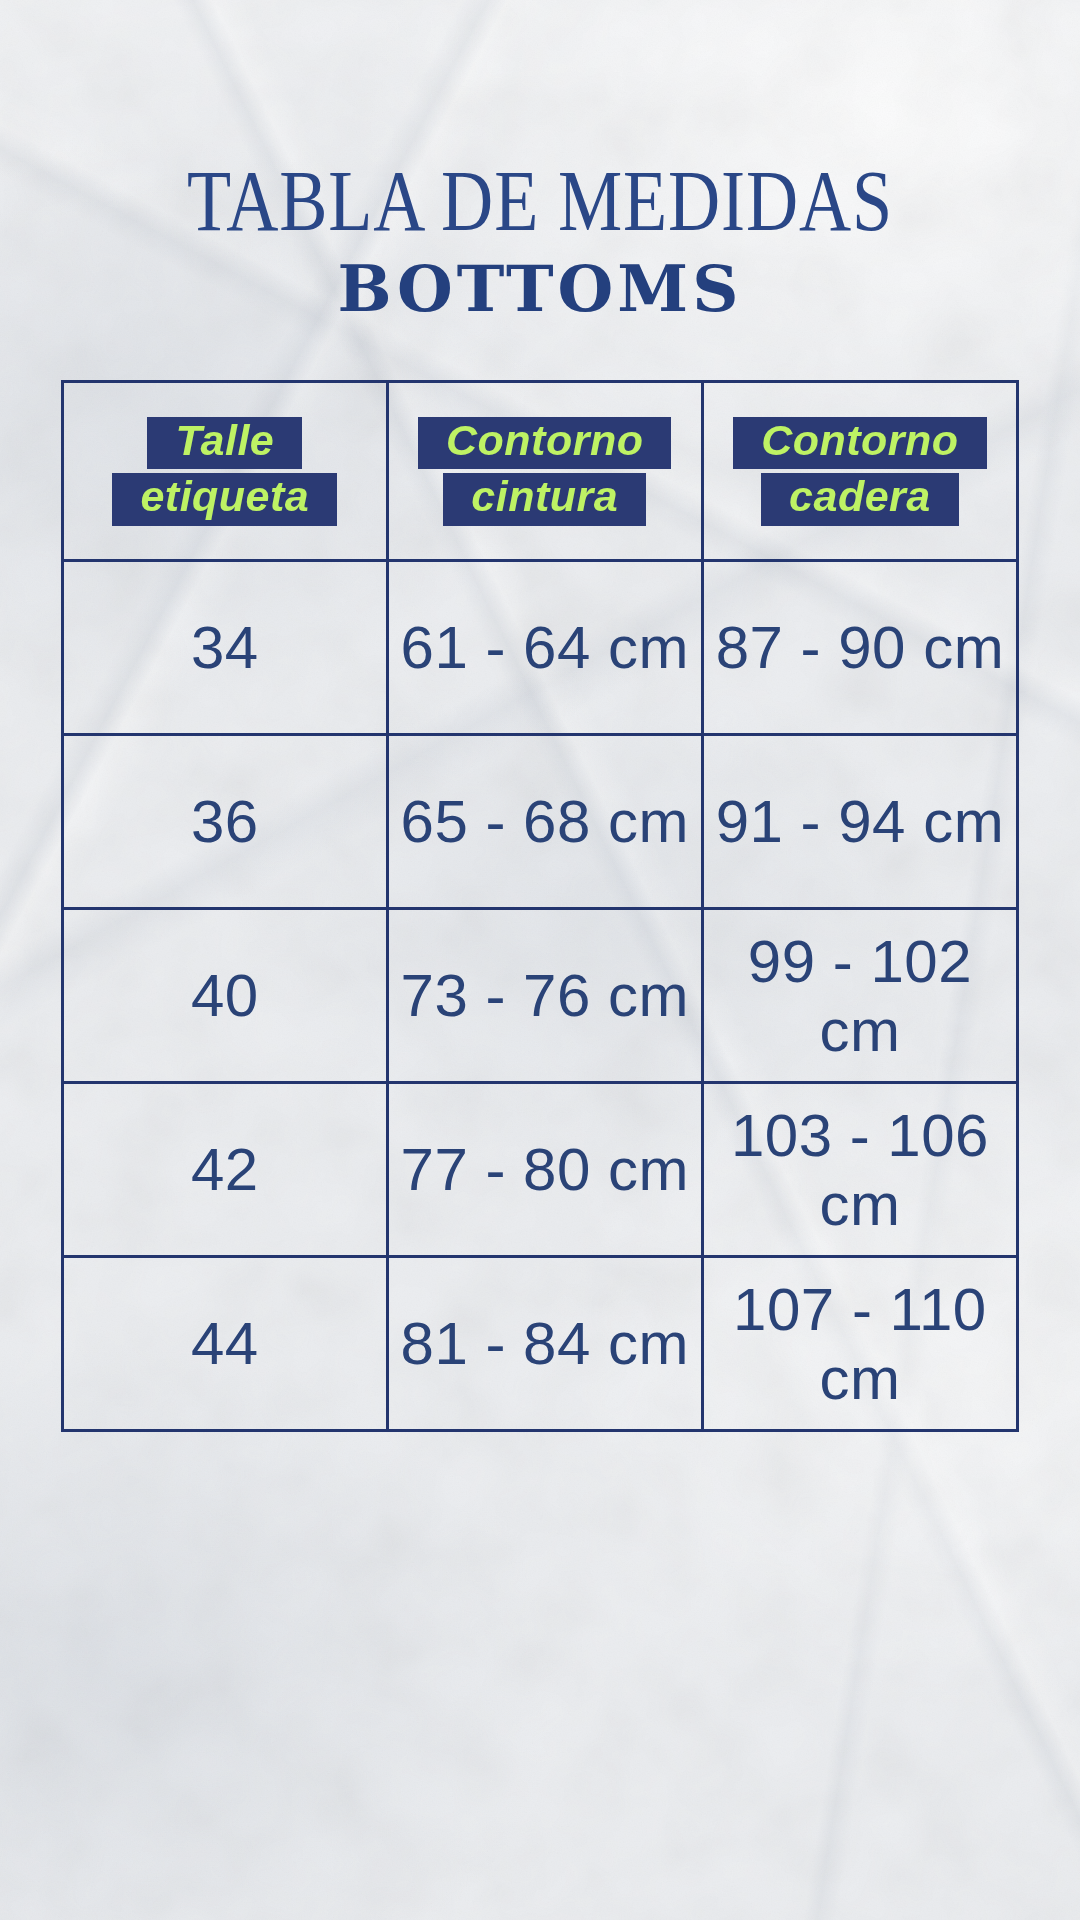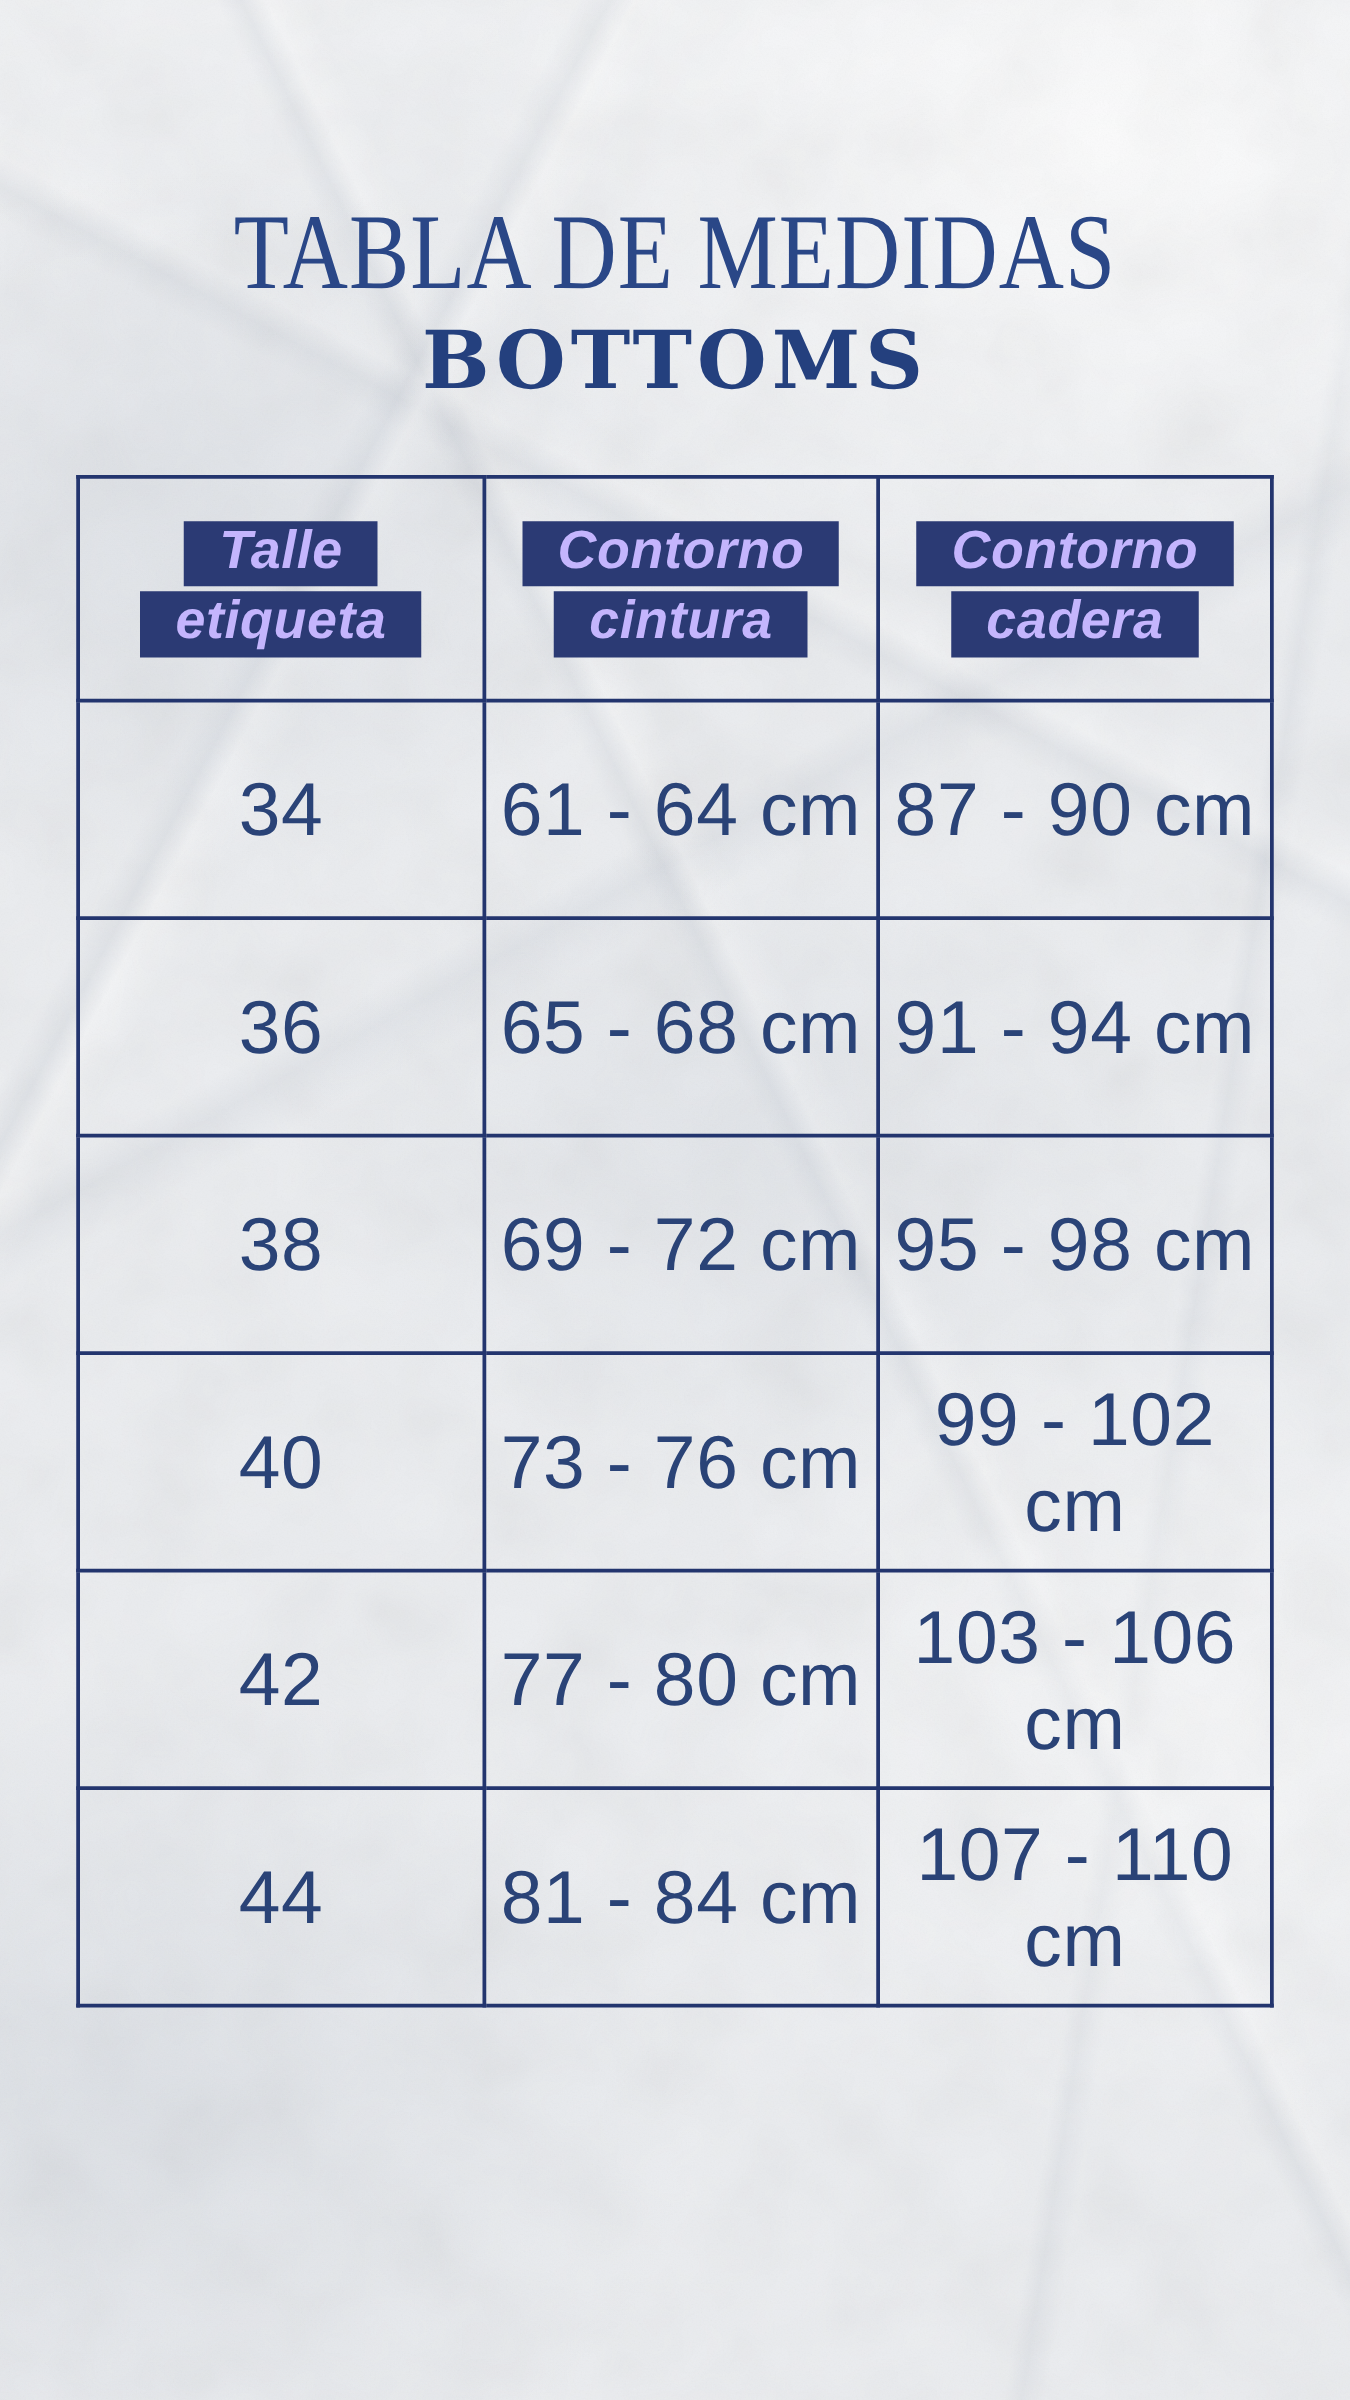--- a/index.html
+++ b/index.html
@@ -81,7 +81,7 @@
   .chip {
     display: inline-block;
     background: #2b3a74;
-    color: #c4b5fd;
+    color: #bef264;
     font-family: "Liberation Sans", sans-serif;
     font-style: italic;
     font-size: 43px;

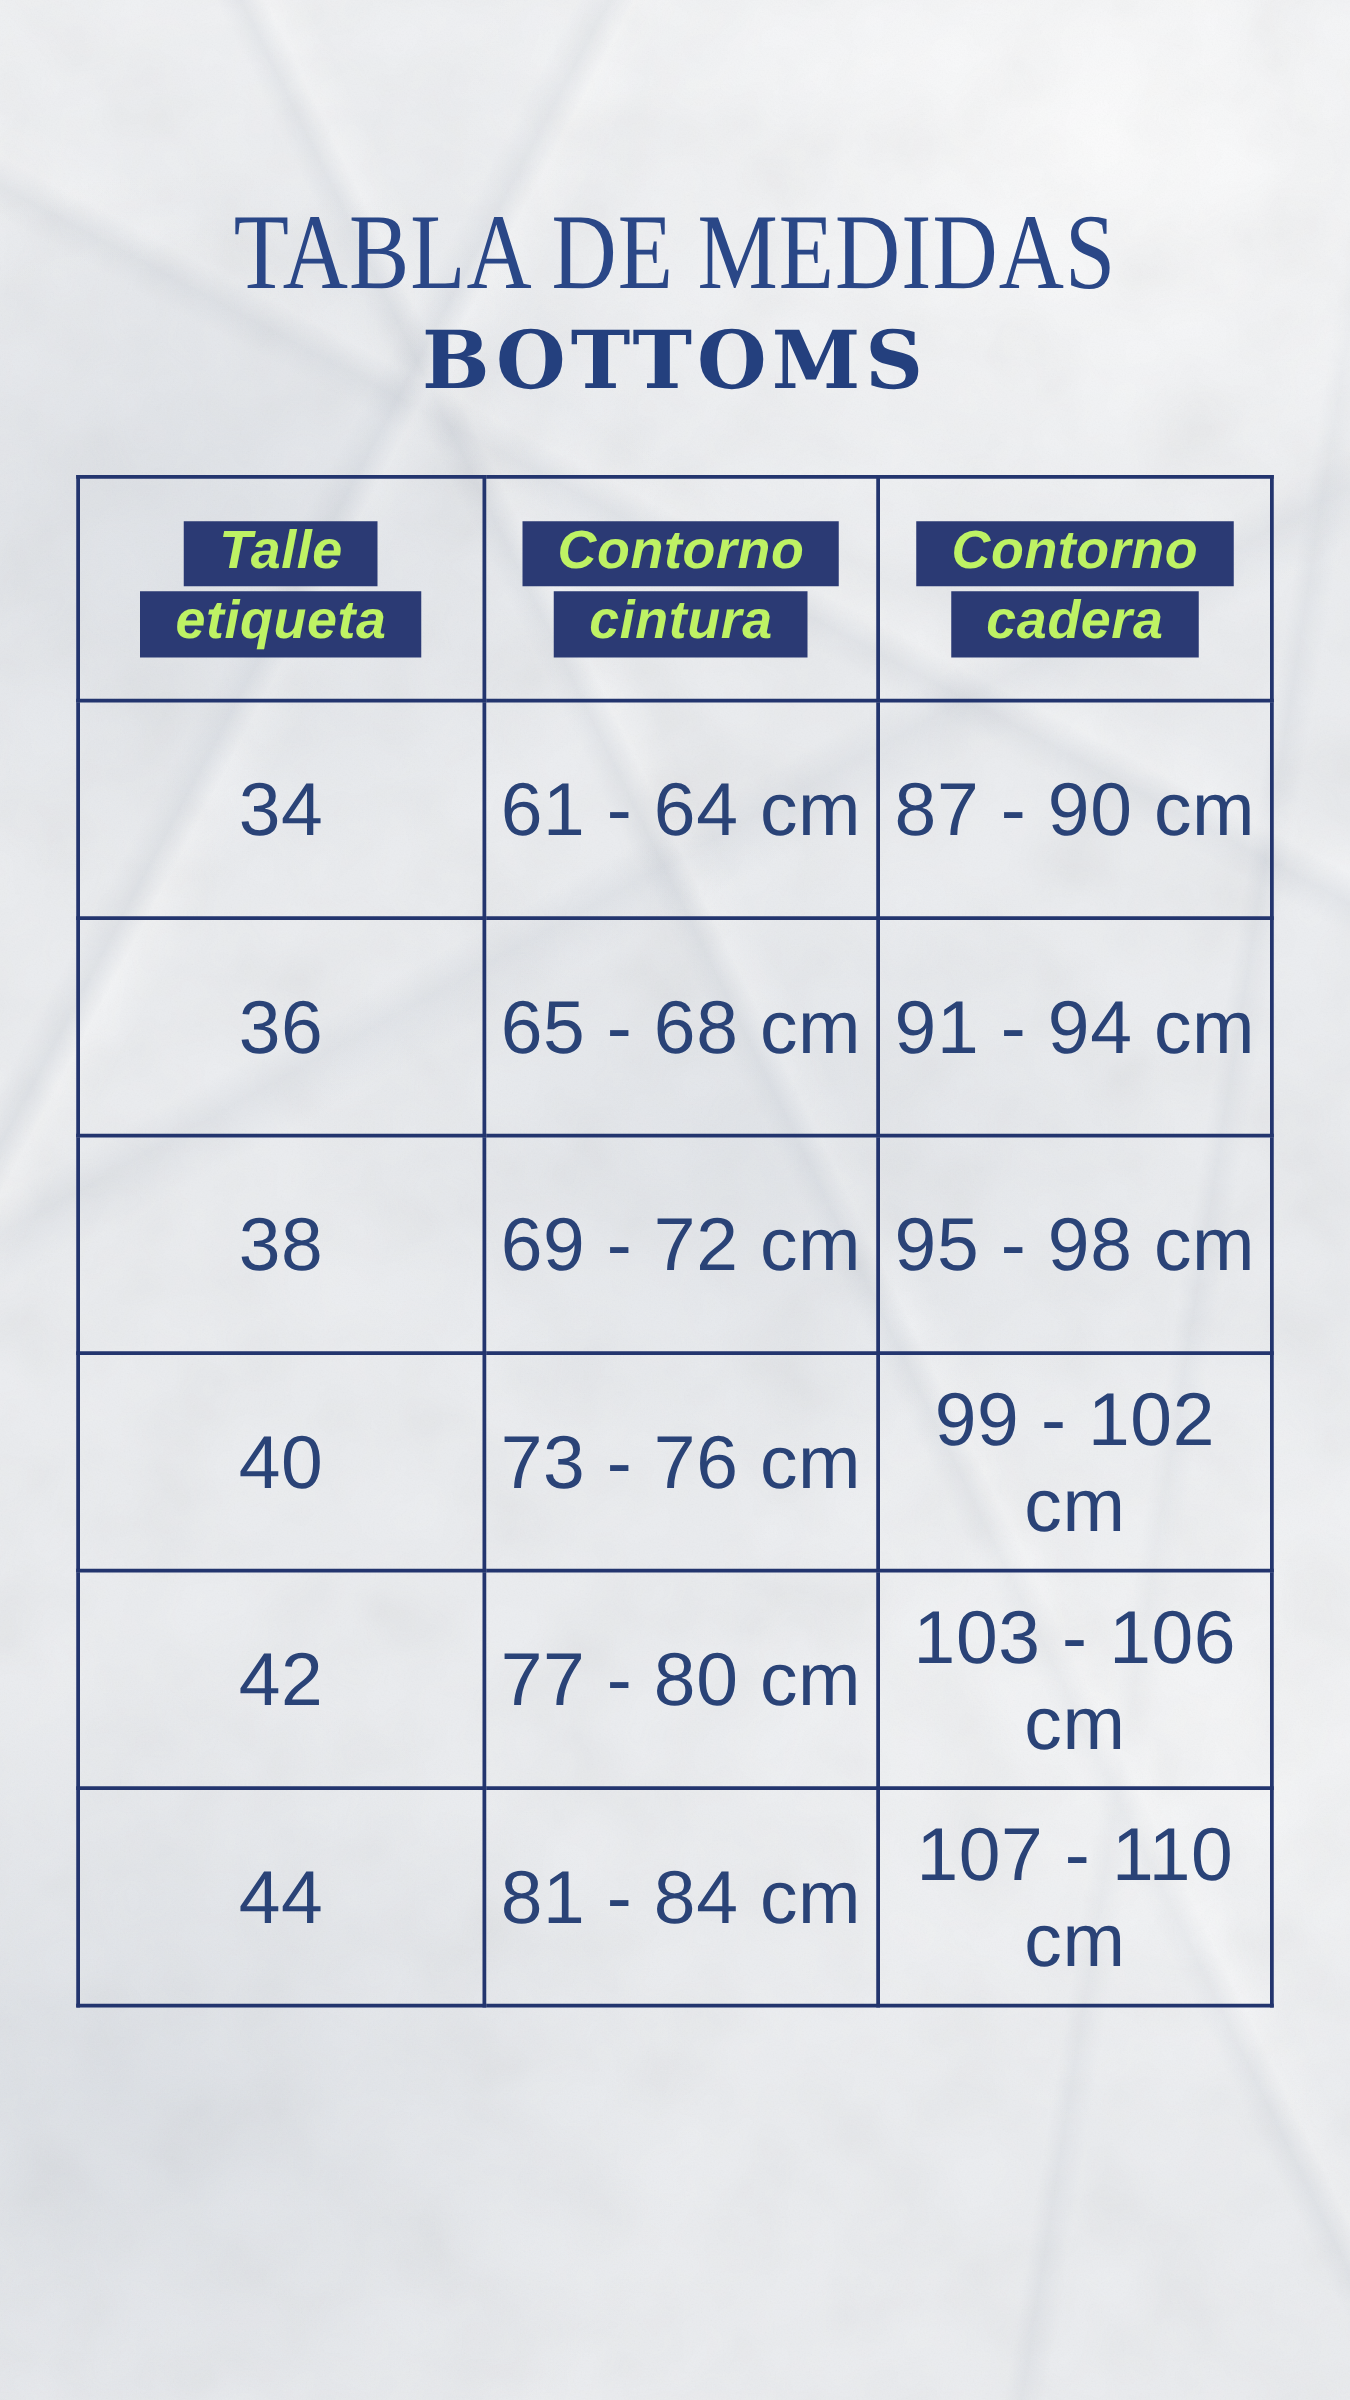--- a/index.html
+++ b/index.html
@@ -159,11 +159,6 @@
             <td><span>91 - 94 cm</span></td>
           </tr>
           <tr>
-            <td><span>38</span></td>
-            <td><span>69 - 72 cm</span></td>
-            <td><span>95 - 98 cm</span></td>
-          </tr>
-          <tr>
             <td><span>40</span></td>
             <td><span>73 - 76 cm</span></td>
             <td><span>99 - 102 cm</span></td>

